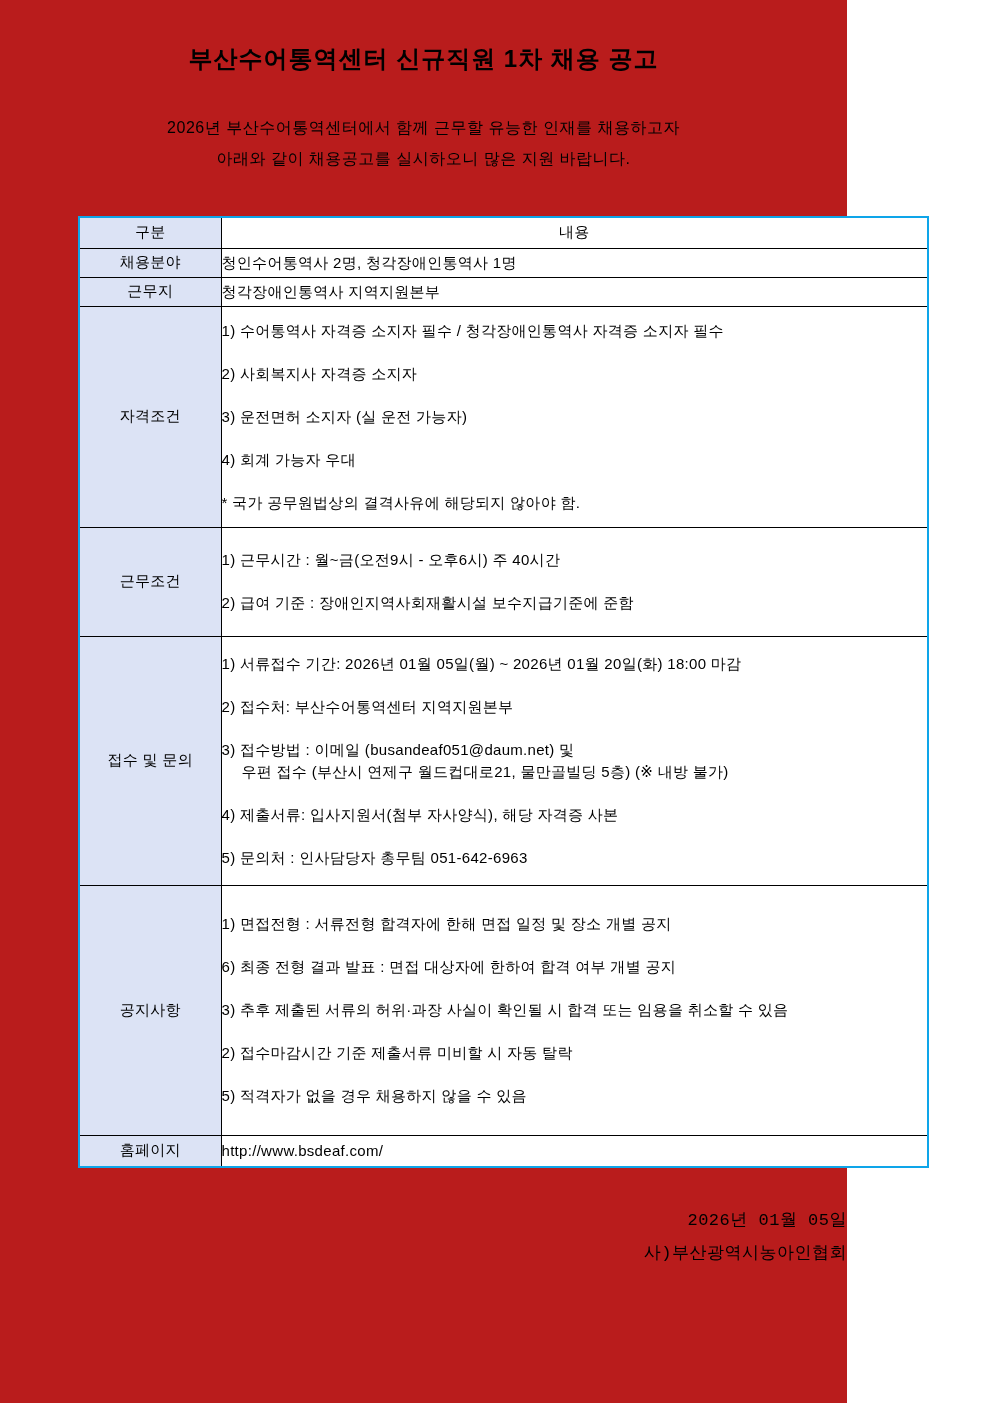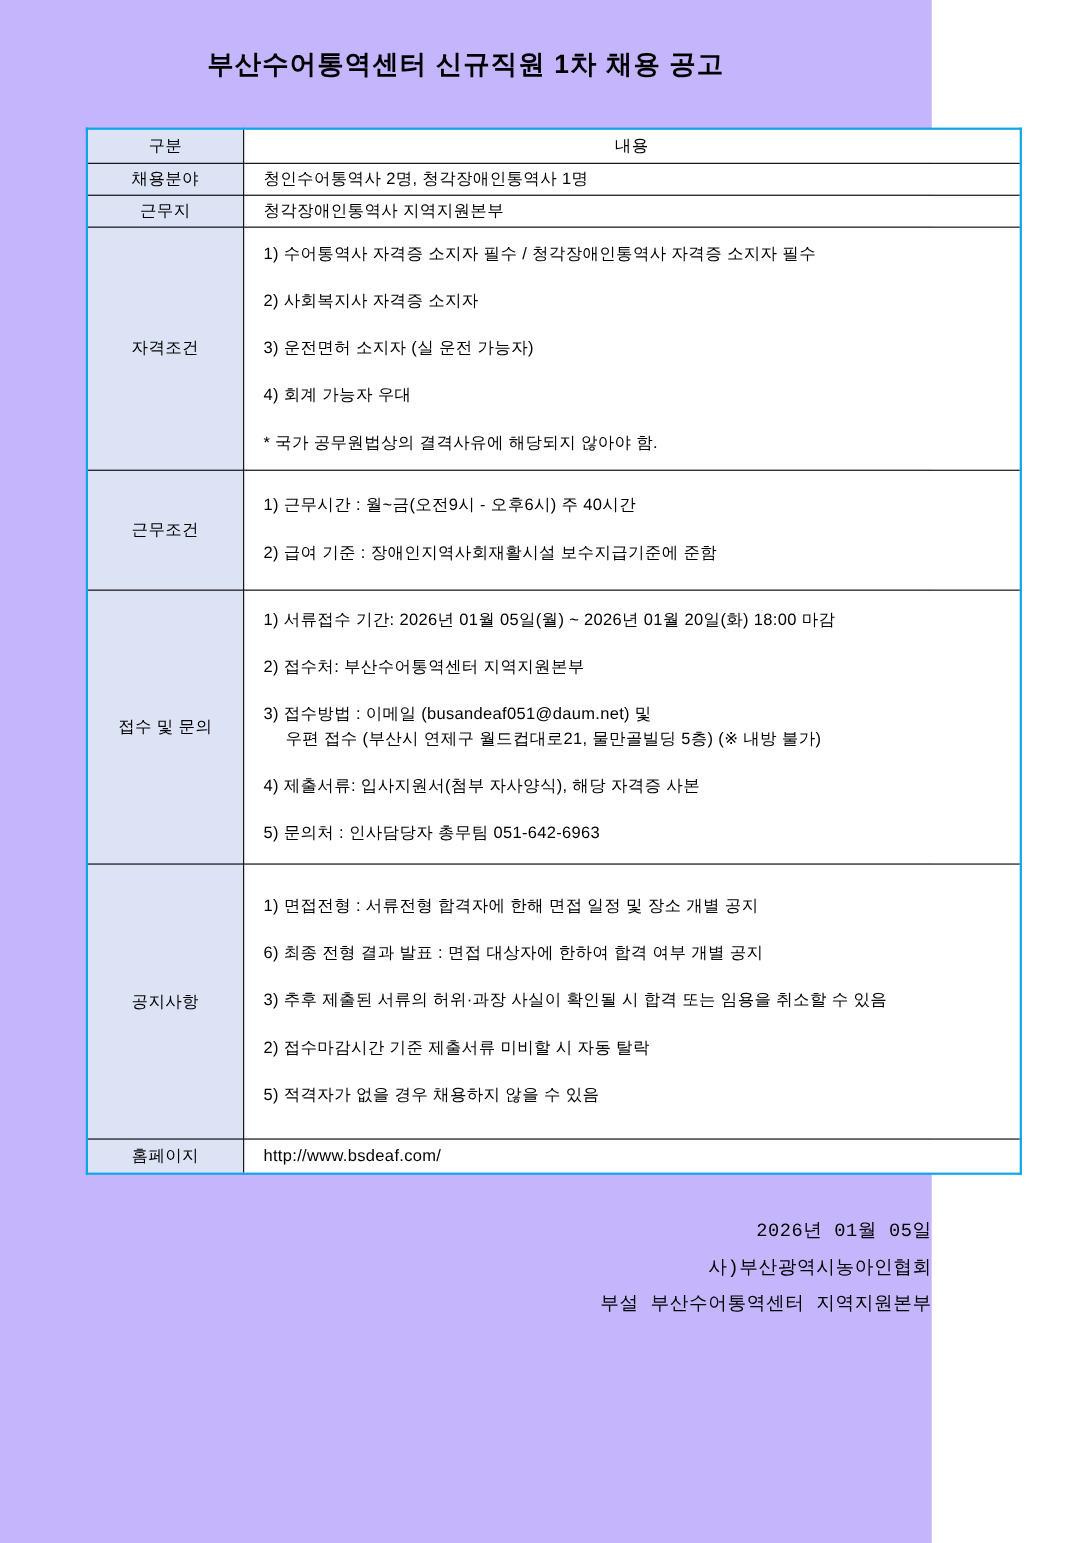--- a/index.html
+++ b/index.html
@@ -15,7 +15,7 @@
     position: relative;
     width: 847px;
     height: 1403px;
-    background: #c4b5fd;
+    background: #b91c1c;
   }
   .doc-title {
     padding-top: 44px;

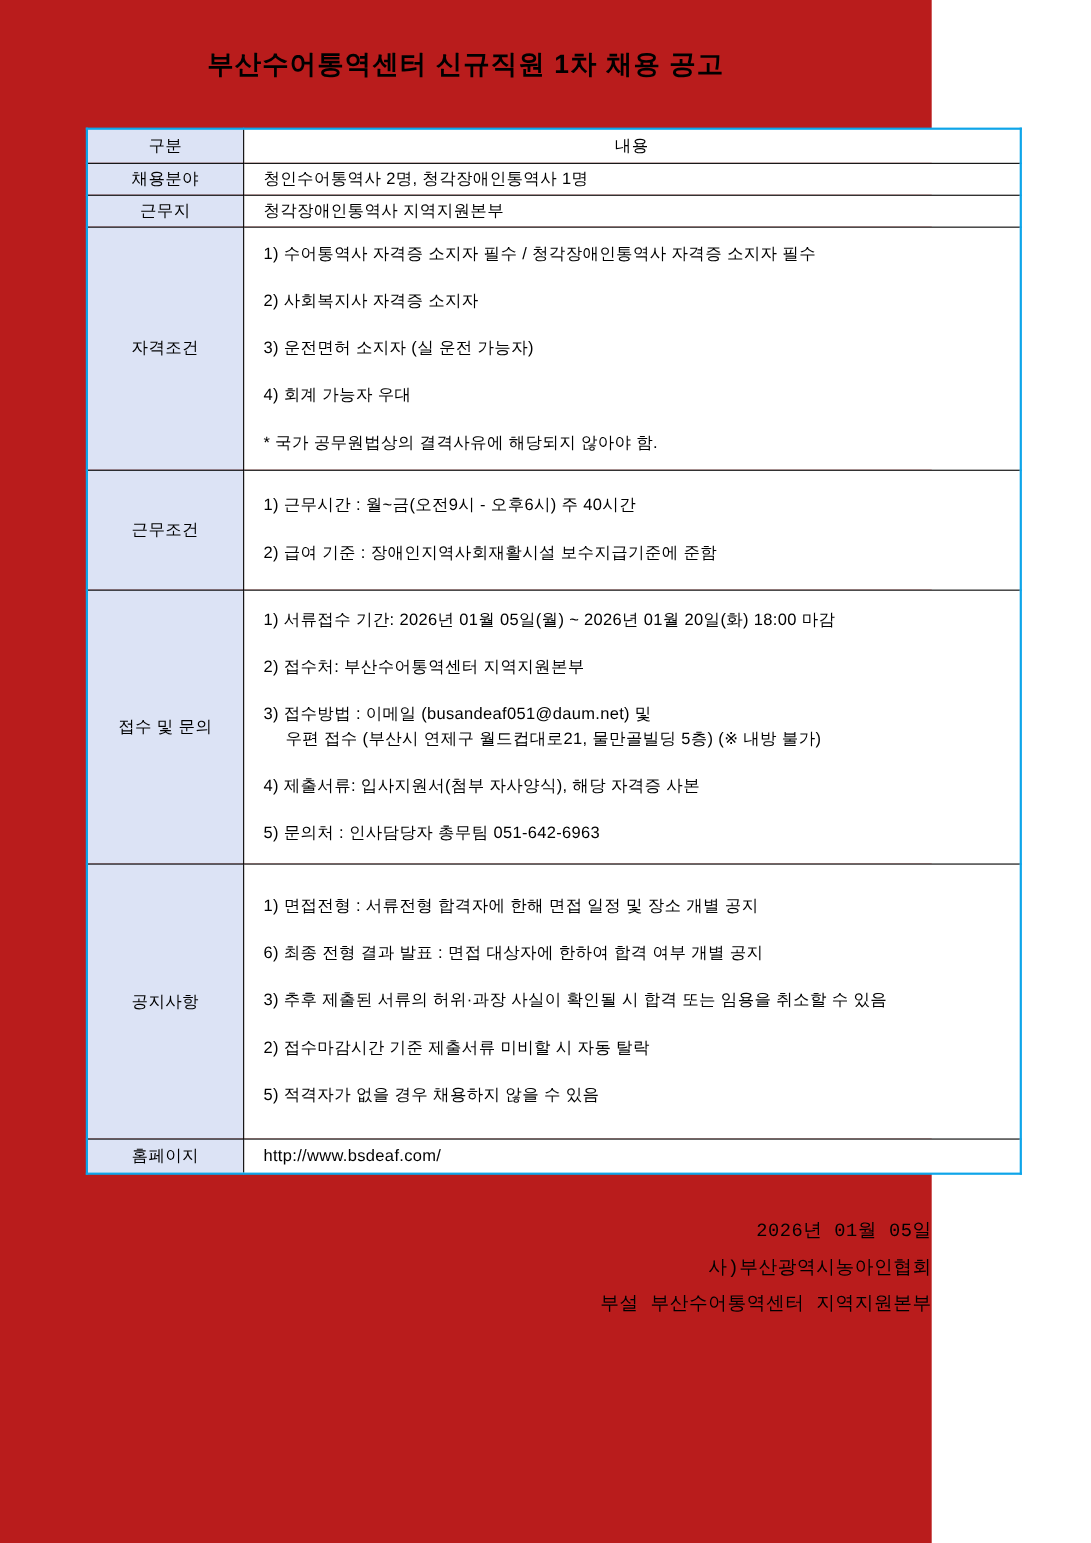--- a/index.html
+++ b/index.html
@@ -83,6 +83,10 @@
 
   <div class="doc-title">부산수어통역센터 신규직원 1차 채용 공고</div>
 
+  <div class="intro">
+    <div>2026년 부산수어통역센터에서 함께 근무할 유능한 인재를 채용하고자</div>
+    <div>아래와 같이 채용공고를 실시하오니 많은 지원 바랍니다.</div>
+  </div>
 
   <table class="job-table">
     <colgroup>

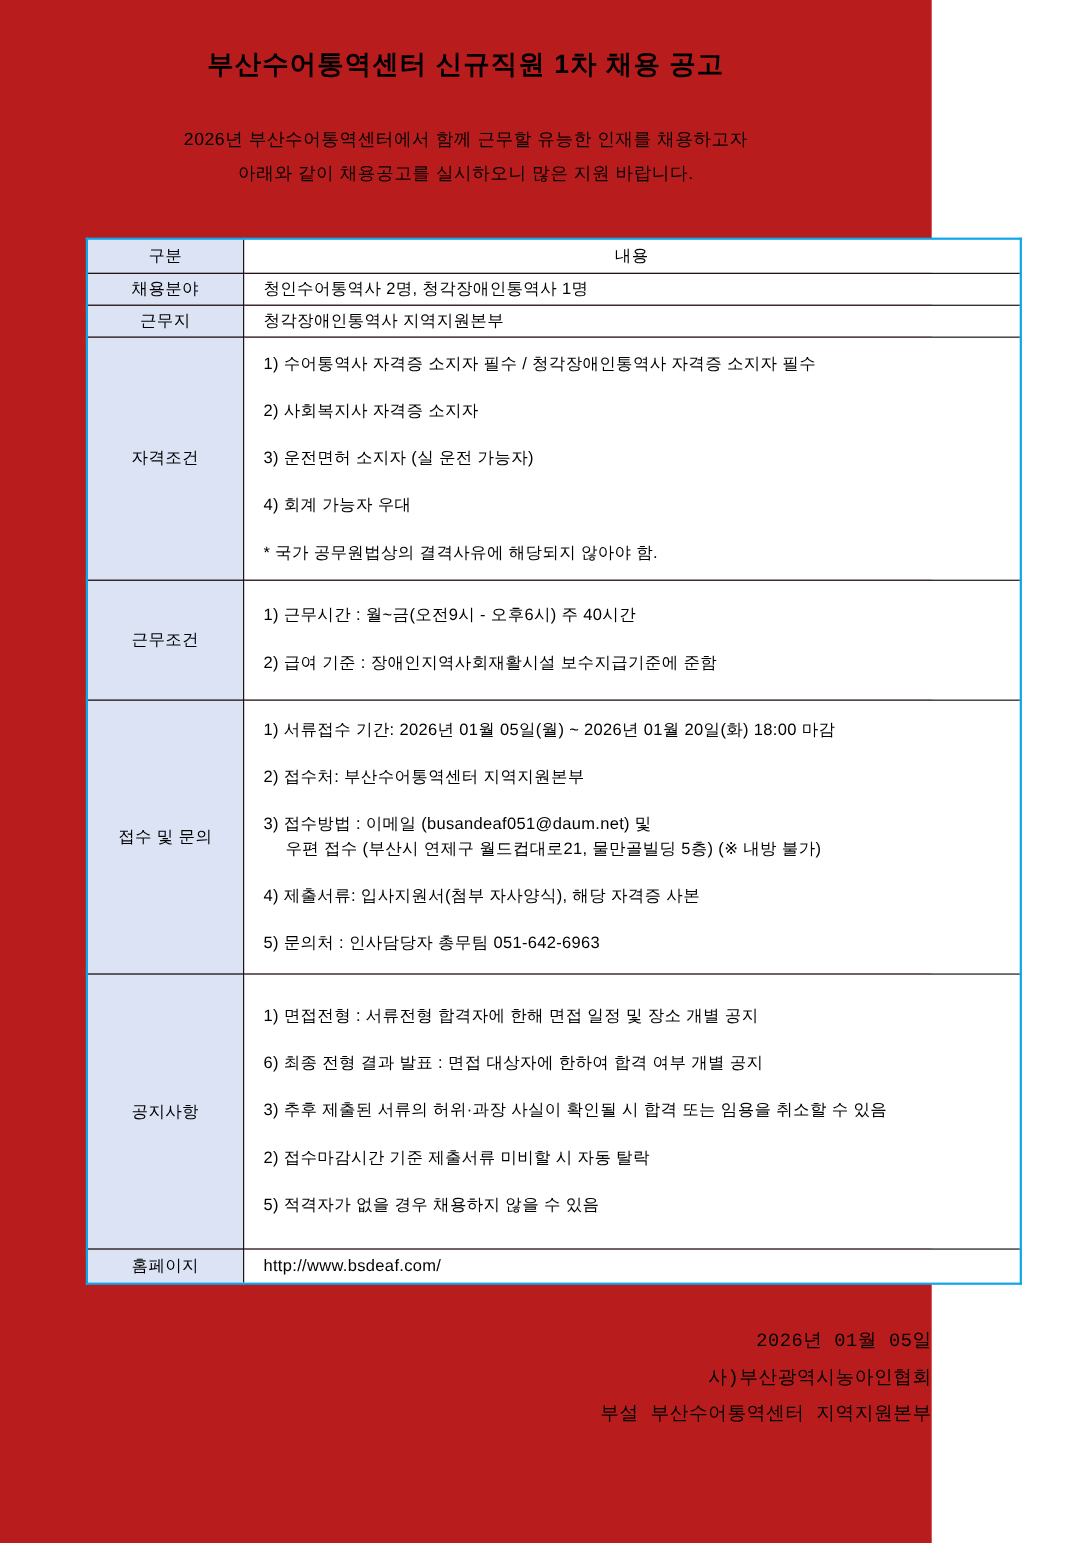--- a/index.html
+++ b/index.html
@@ -54,7 +54,7 @@
   .content-cell {
     background: #ffffff;
     text-align: left;
-    padding: 3px 18px;
+    padding: 3px 0;
   }
   .content-cell.center { text-align: center; padding: 3px 4px; }
   .item { line-height: 22px; margin: 0; }

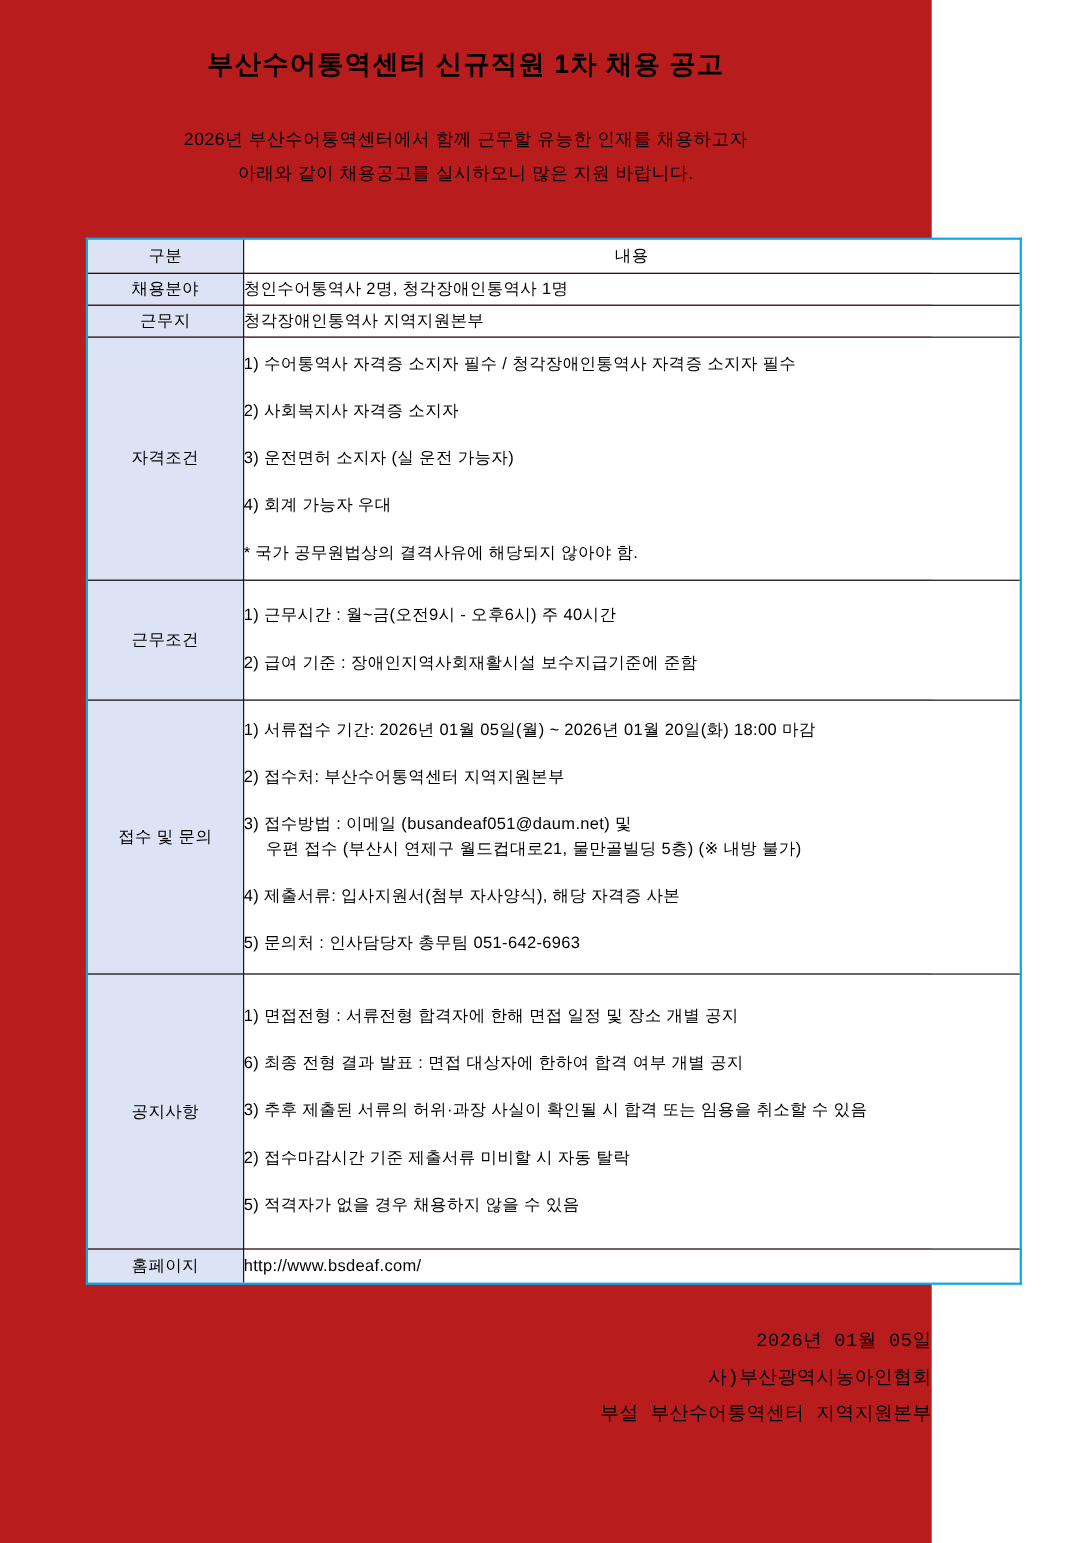--- a/index.html
+++ b/index.html
@@ -171,7 +171,6 @@
   <div class="doc-footer">
     <div>2026년 01월 05일</div>
     <div>사)부산광역시농아인협회</div>
-    <div>부설 부산수어통역센터 지역지원본부</div>
   </div>
 
 </div>

